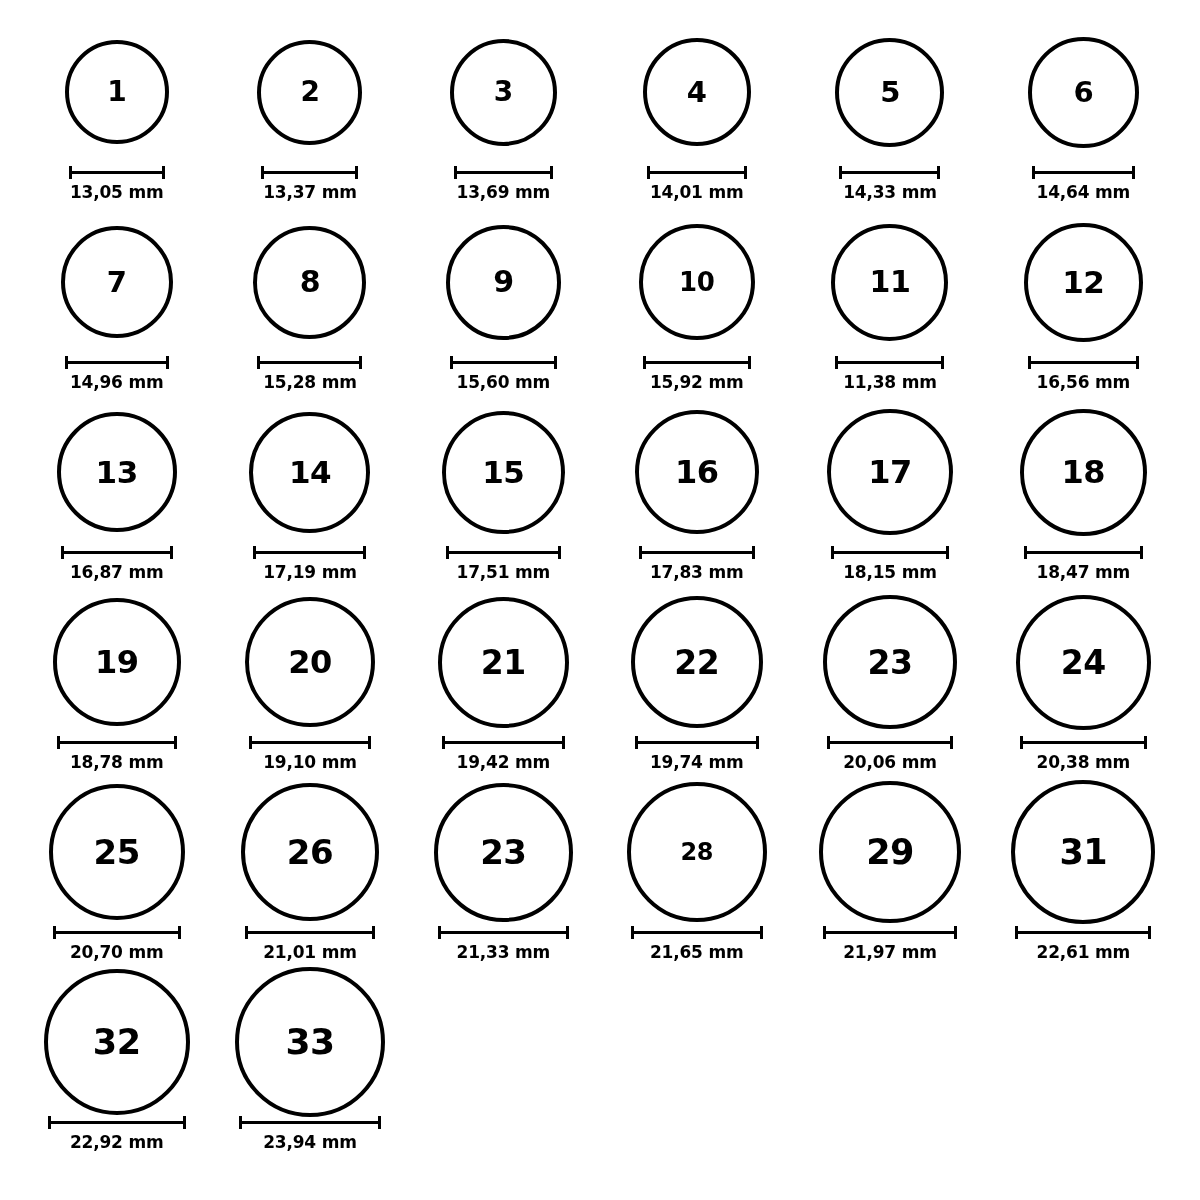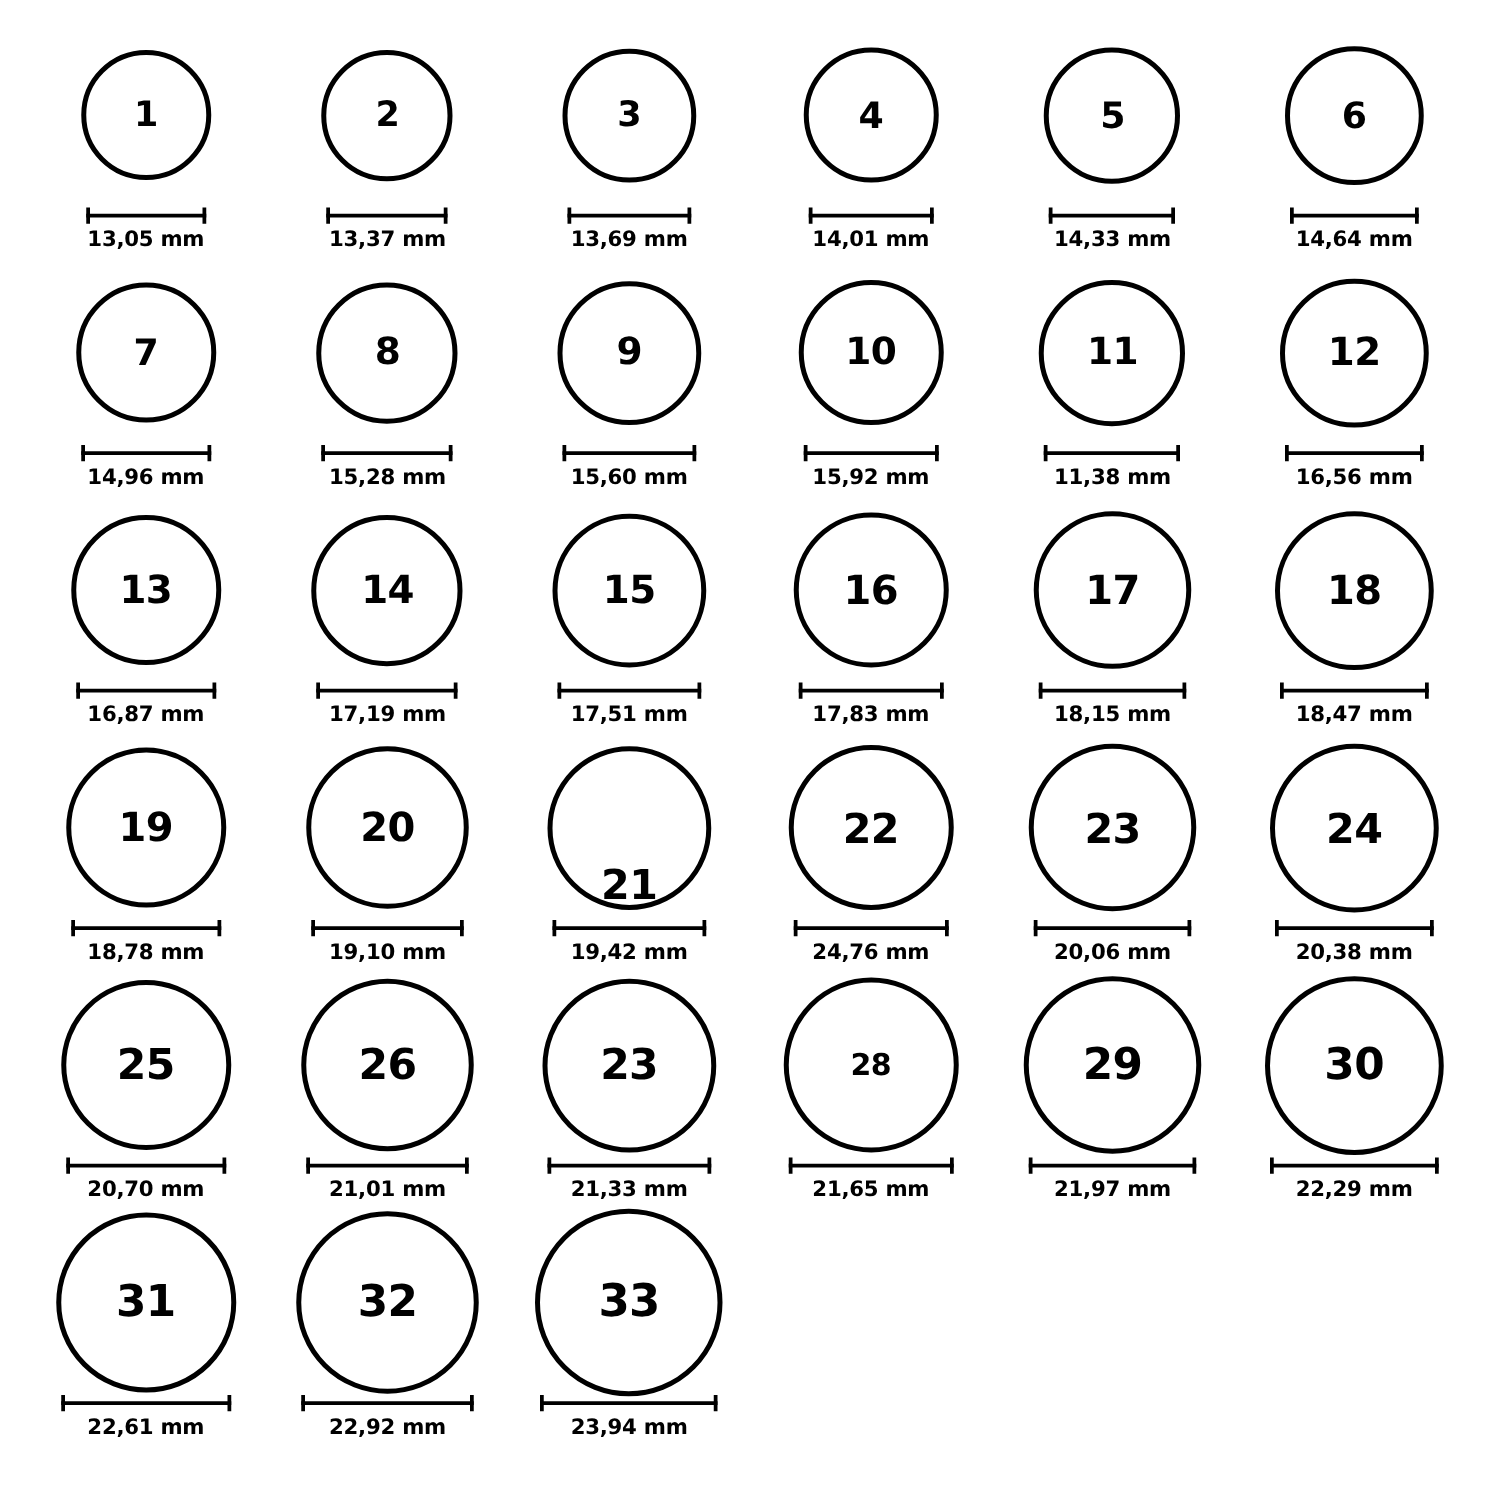--- a/index.html
+++ b/index.html
@@ -194,7 +194,7 @@
       <div class="cell">
         <div class="ring-wrap">
           <div class="ring" style="width: 116px; height: 116px;">
-            <span class="ring-label" style="font-size: 30px;">10</span>
+            <span class="ring-label" style="font-size: 26px;">10</span>
           </div>
         </div>
         <div class="measure">

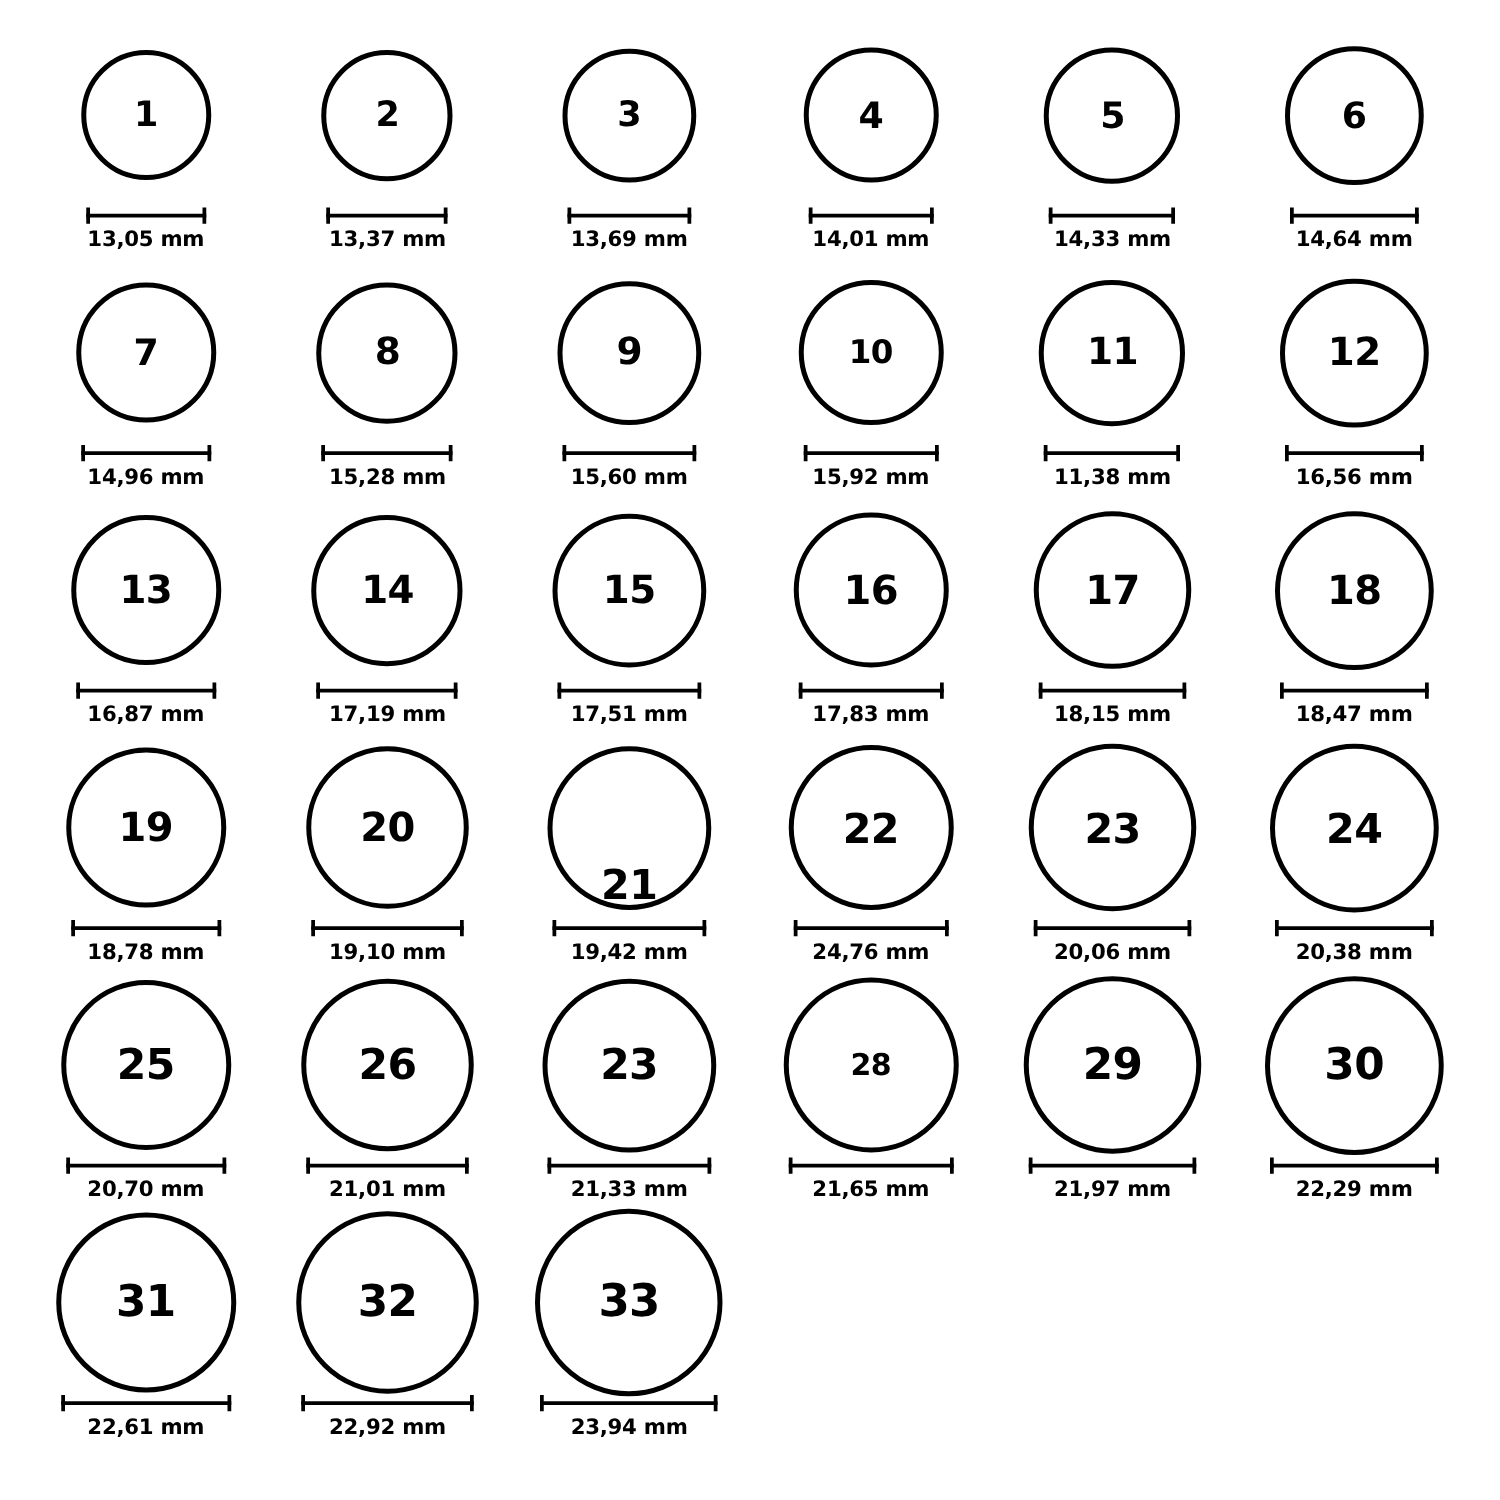--- a/index.html
+++ b/index.html
@@ -314,7 +314,7 @@
       </div>
       <div class="cell">
         <div class="ring-wrap">
-          <div class="ring" style="width: 131px; height: 131px; align-items: flex-end;">
+          <div class="ring" style="width: 131px; height: 131px;">
             <span class="ring-label" style="font-size: 33px;">21</span>
           </div>
         </div>

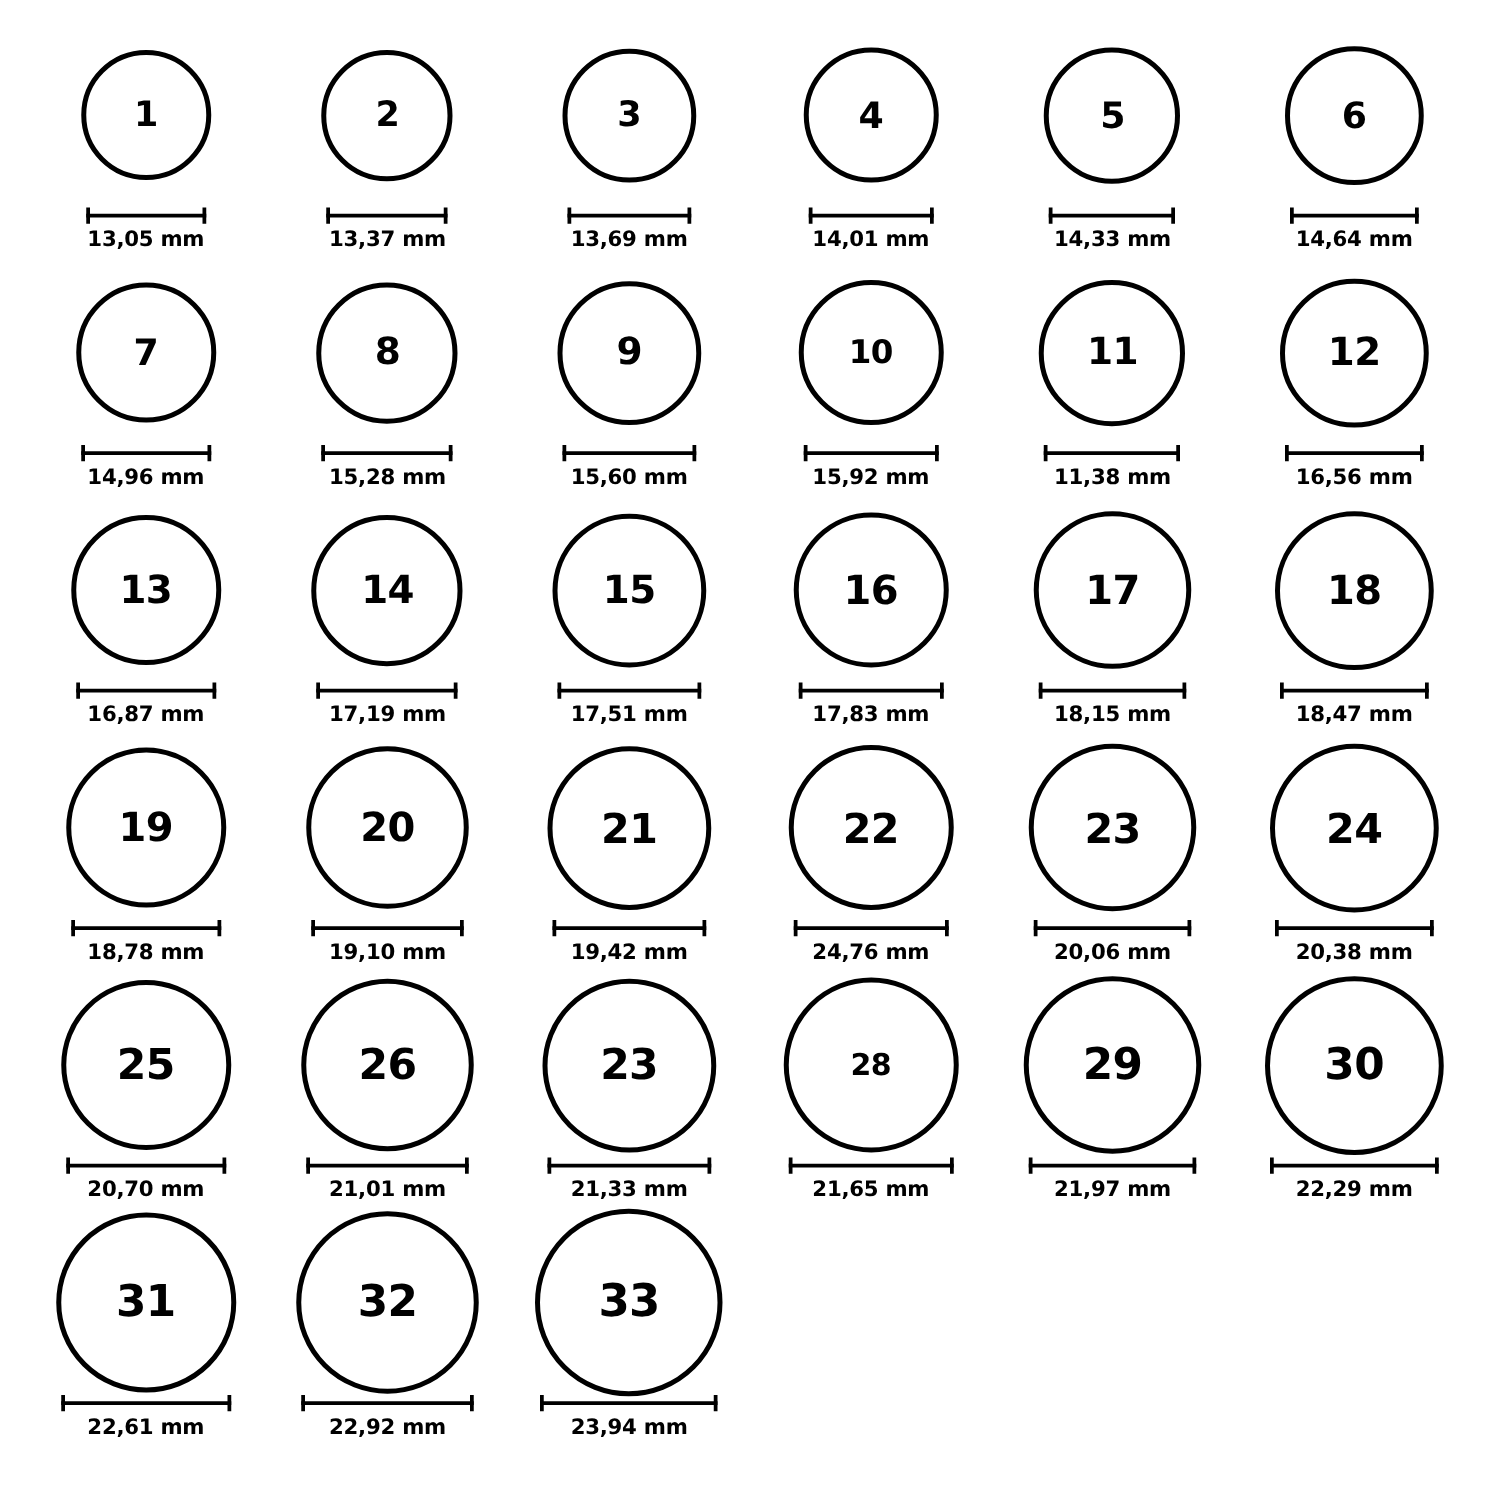--- a/index.html
+++ b/index.html
@@ -332,7 +332,7 @@
         <div class="measure">
           <div class="bar" style="width: 124px;"></div>
         </div>
-        <div class="mm">24,76 mm</div>
+        <div class="mm">19,74 mm</div>
       </div>
       <div class="cell">
         <div class="ring-wrap">

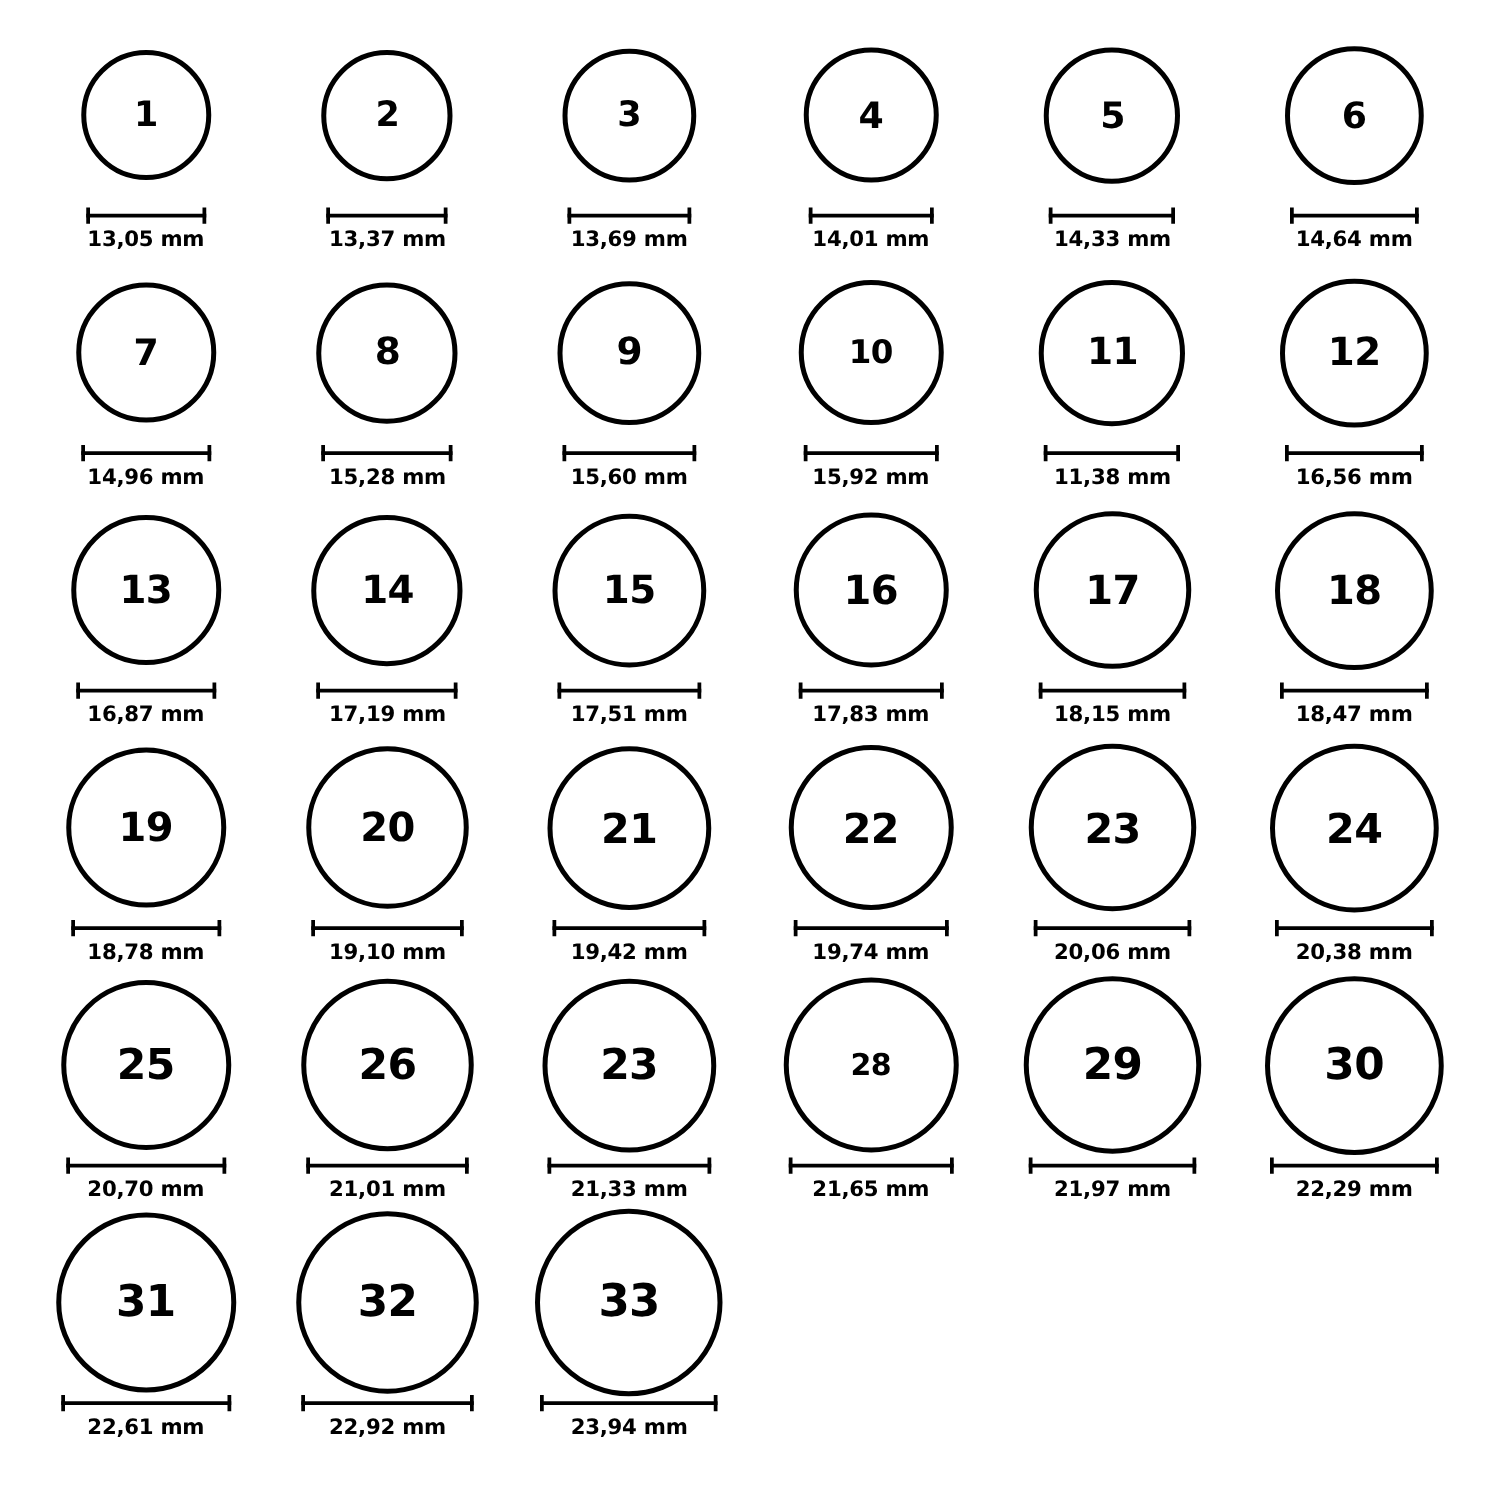--- a/index.html
+++ b/index.html
@@ -413,17 +413,6 @@
       </div>
       <div class="cell">
         <div class="ring-wrap">
-          <div class="ring" style="width: 143px; height: 143px;">
-            <span class="ring-label" style="font-size: 35px;">30</span>
-          </div>
-        </div>
-        <div class="measure">
-          <div class="bar" style="width: 135px;"></div>
-        </div>
-        <div class="mm">22,29 mm</div>
-      </div>
-      <div class="cell">
-        <div class="ring-wrap">
           <div class="ring" style="width: 144px; height: 144px;">
             <span class="ring-label" style="font-size: 35px;">31</span>
           </div>

